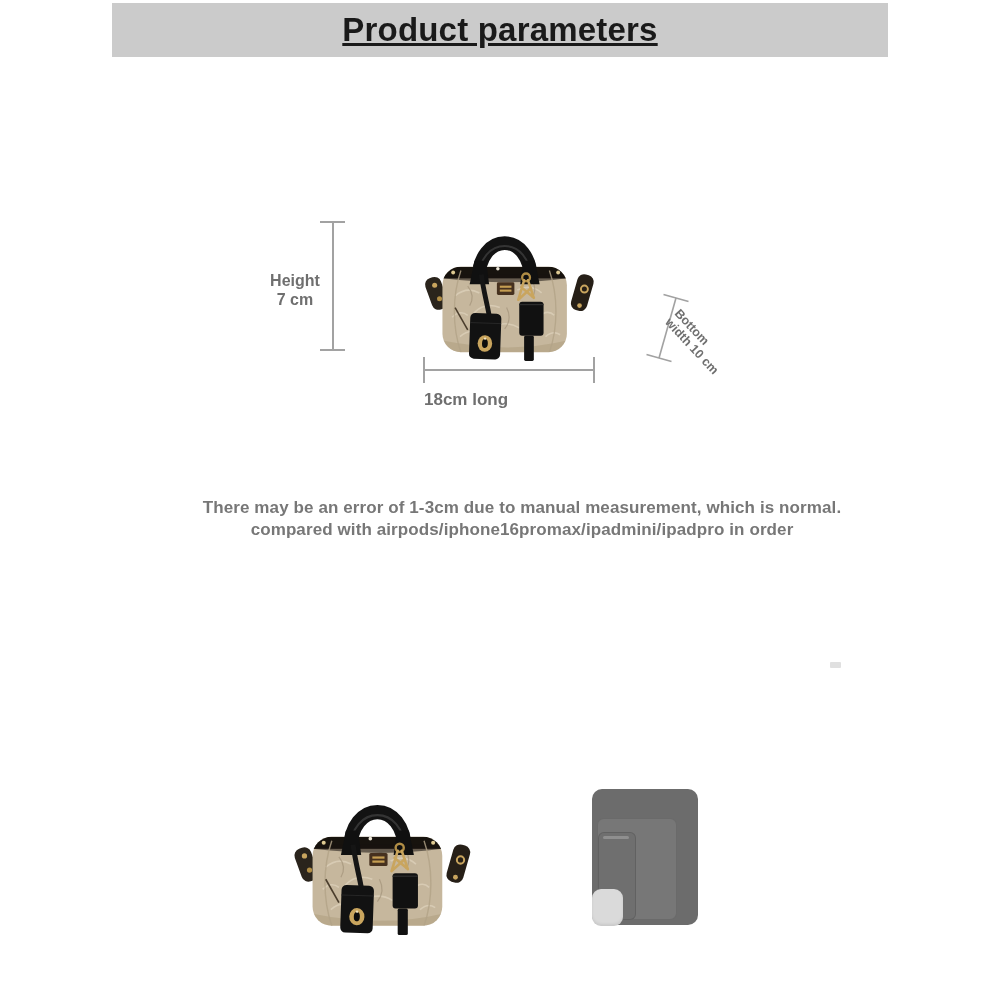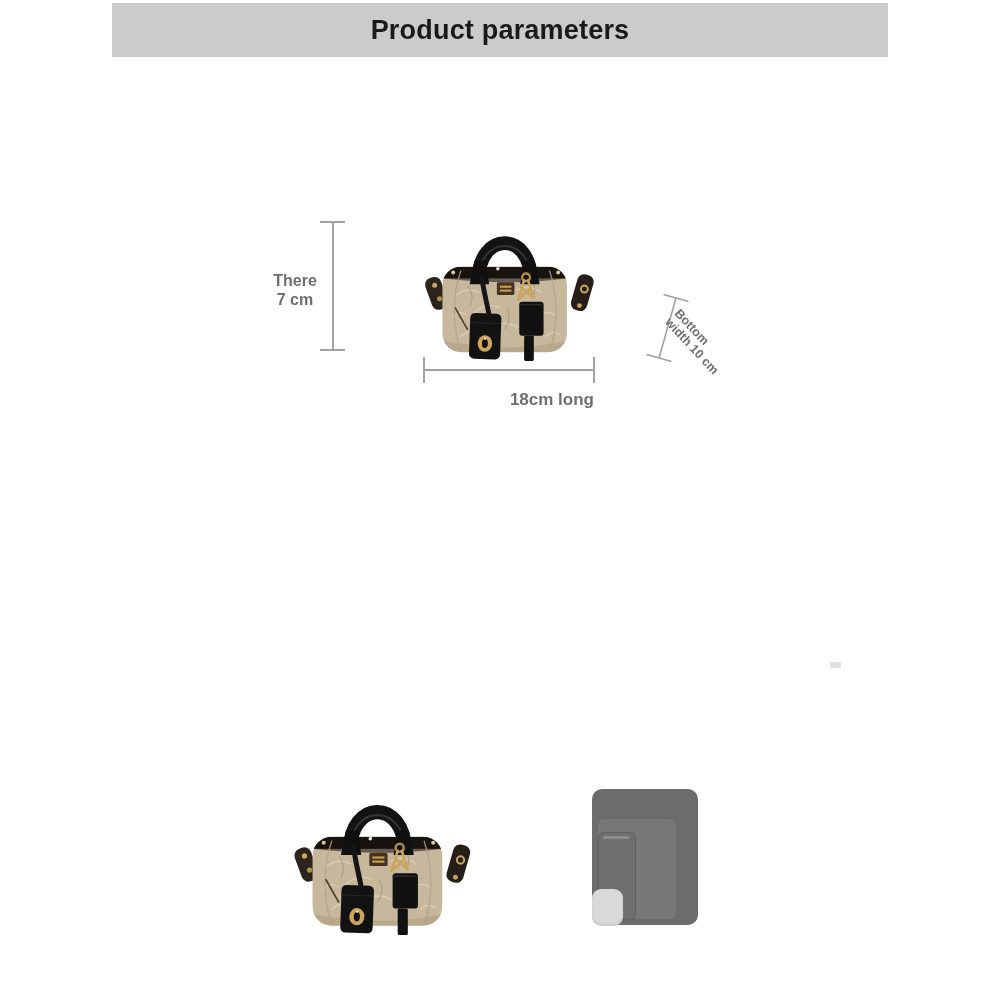--- a/index.html
+++ b/index.html
@@ -15,7 +15,7 @@
   
   .header-bar{left:112px;top:3px;width:776px;height:54px;background:var(--header-bg);
               display:flex;align-items:center;justify-content:center;}
-  .header-bar h1{margin:0;font-size:27px;font-weight:700;color:var(--title-text);letter-spacing:.2px;}
+  .header-bar h1{margin:0;font-size:33px;font-weight:700;color:var(--title-text);letter-spacing:.2px;text-decoration:underline;}
 
   
   .vline{width:2px;background:var(--measure-line);}

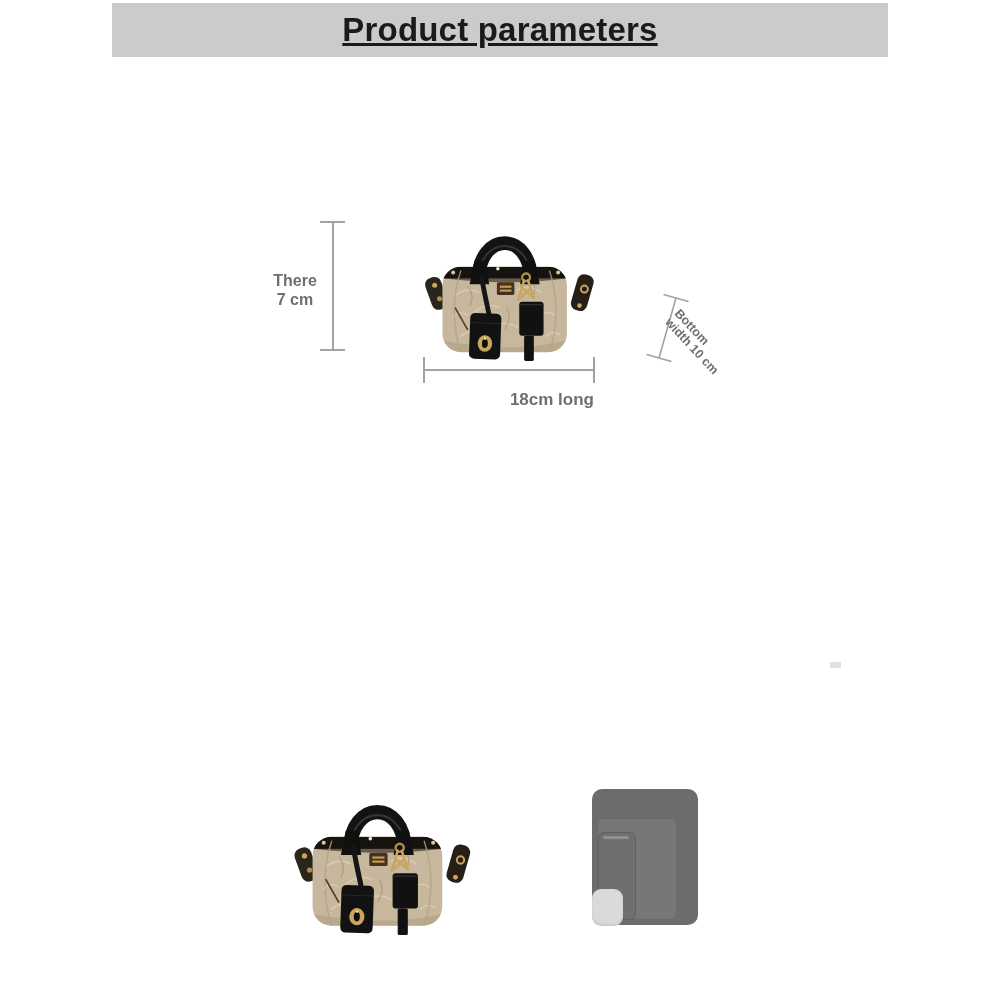--- a/index.html
+++ b/index.html
@@ -140,7 +140,7 @@
     <div class="abs vline" style="left:332px;top:222px;height:128px;"></div>
     <div class="abs hline" style="left:320px;top:349px;width:25px;"></div>
     <div class="abs height-label">
-      <div>There</div>
+      <div>Height</div>
       <div>7 cm</div>
     </div>
 

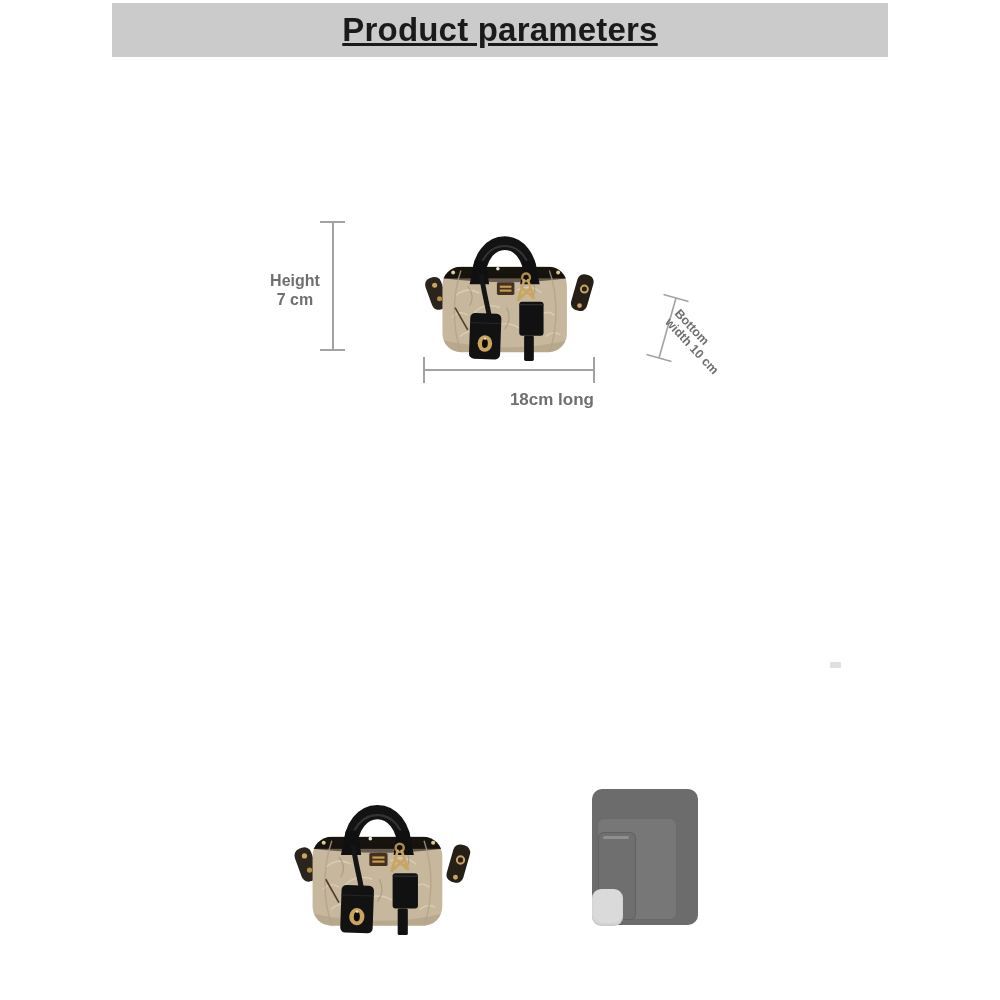--- a/index.html
+++ b/index.html
@@ -22,7 +22,7 @@
   .hline{height:2px;background:var(--measure-line);}
   .height-label{left:262px;top:271px;width:66px;text-align:center;
                 font-size:16px;font-weight:700;color:var(--measure-label);line-height:19px;}
-  .length-label{left:424px;top:390px;width:170px;text-align:right;
+  .length-label{left:424px;top:390px;width:170px;text-align:left;
                 font-size:17px;font-weight:700;color:var(--measure-label);}
   .diag-svg{left:638px;top:288px;width:96px;height:104px;overflow:visible;}
   .diag-svg text{font-family:"Liberation Sans",sans-serif;font-size:12.5px;font-weight:700;

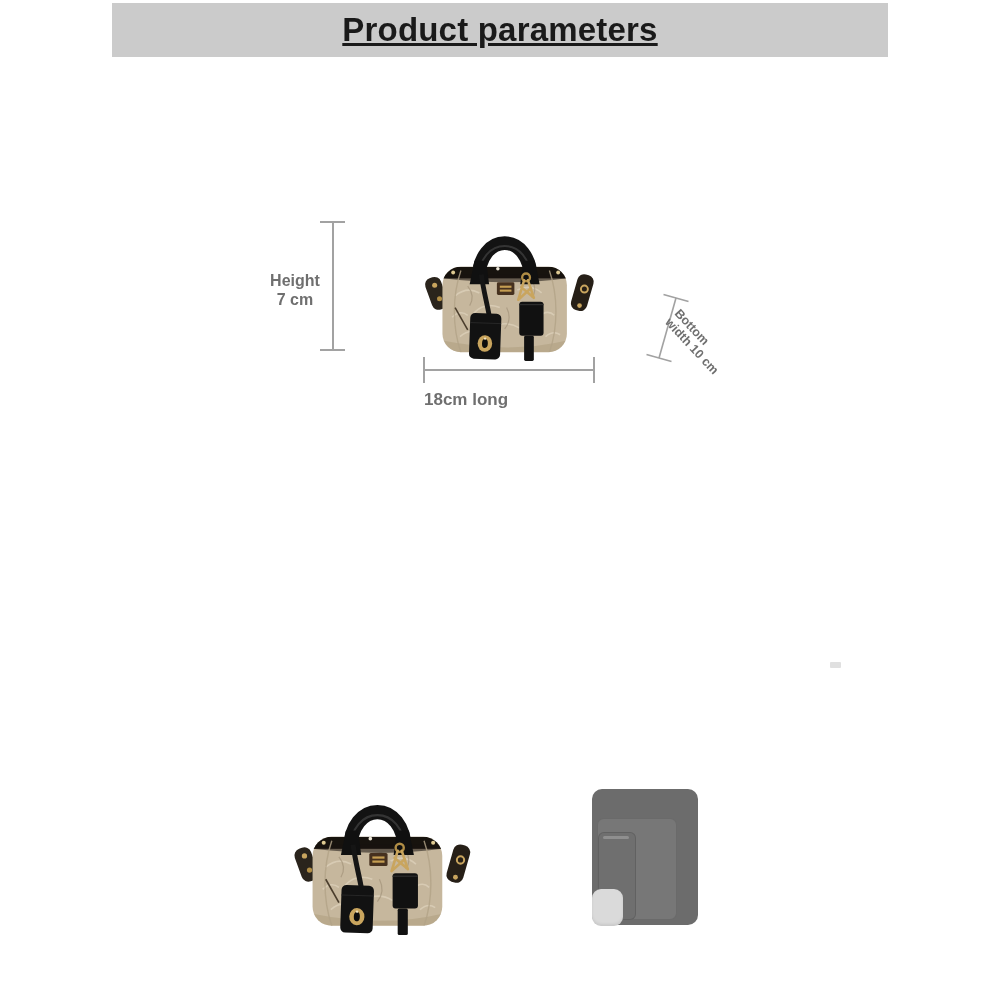--- a/index.html
+++ b/index.html
@@ -166,6 +166,10 @@
     </svg>
   </section>
 
+  <p class="abs note">
+    <span>There may be an error of 1-3cm due to manual measurement, which is normal.</span><br>
+    <span>compared with airpods/iphone16promax/ipadmini/ipadpro in order</span>
+  </p>
 
   <section>
     <svg class="abs" style="left:292px;top:786px;" width="183" height="152" viewBox="0 0 180 150" overflow="visible">

